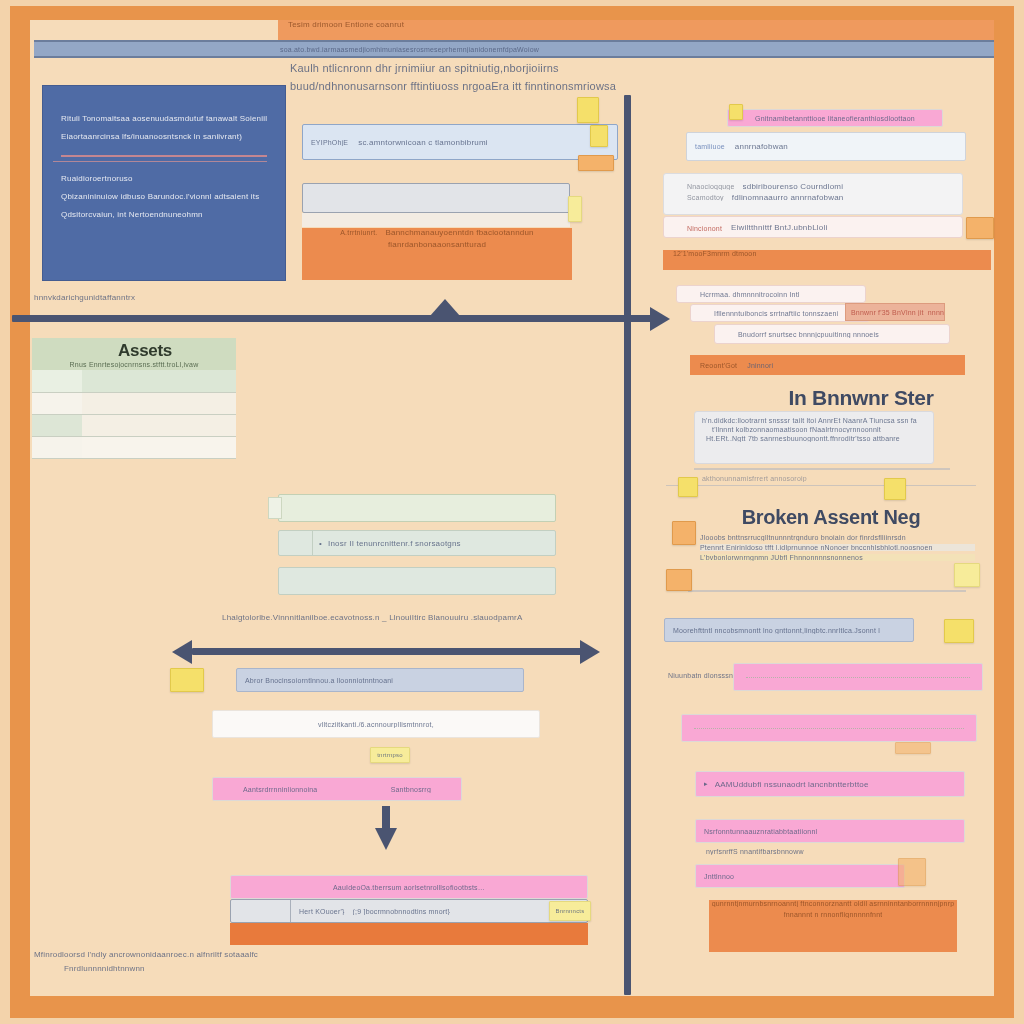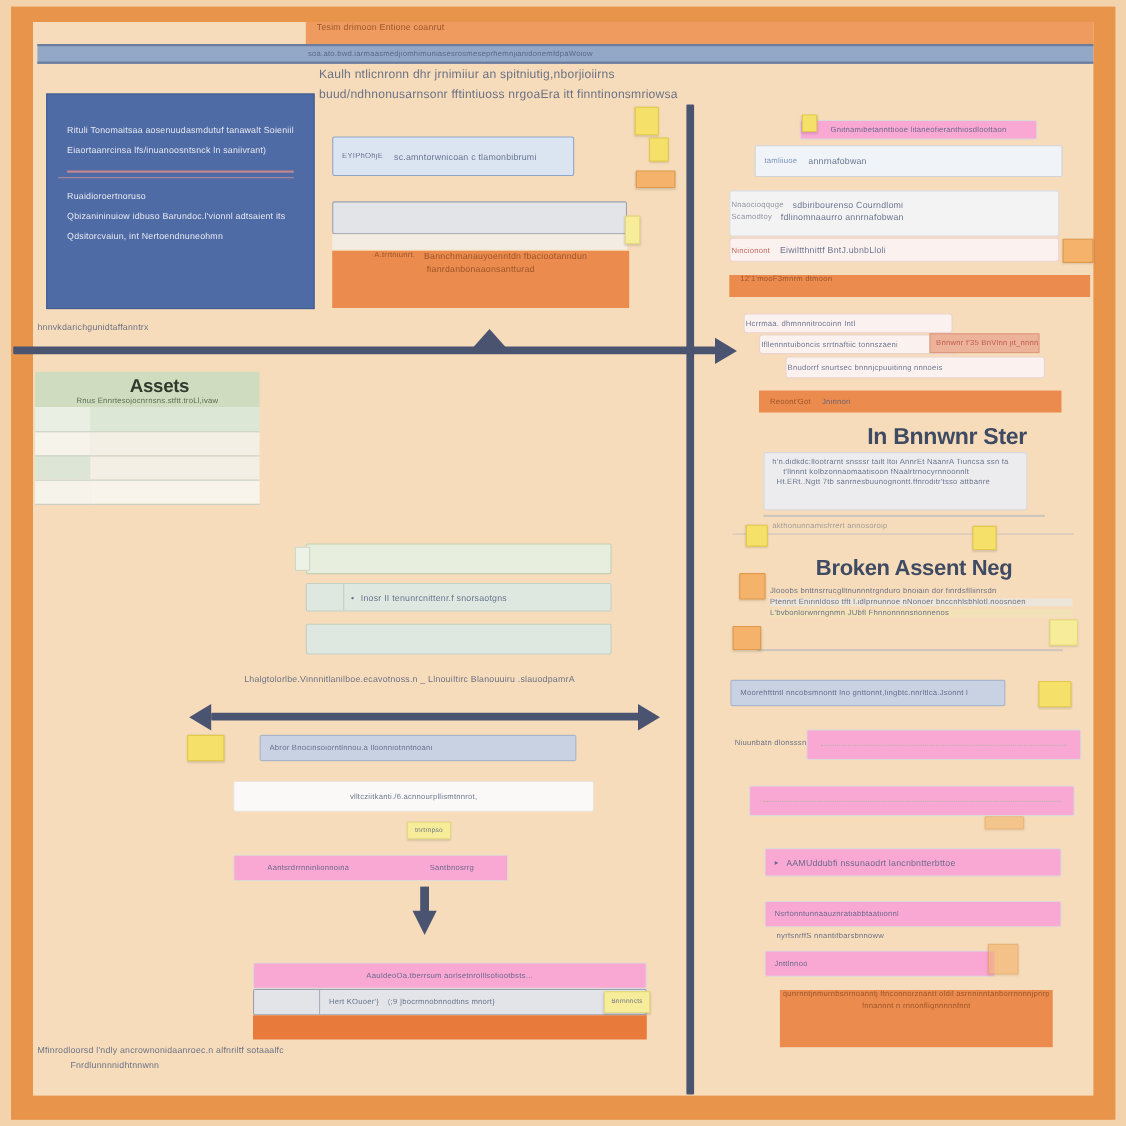--- a/index.html
+++ b/index.html
@@ -179,7 +179,7 @@
  </div>
  <div class="panel ptxt sm" style="left:34px; top:293px; width:220px;">hnnvkdarichgunidtaffanntrx</div>
 
- <div class="panel field blue" style="left:302px; top:124px; width:220px; height:36px; gap:10px;">
+ <div class="panel field blue" style="left:302px; top:124px; width:316px; height:36px; gap:10px;">
    <span class="ptxt xs">EYIPhOhjE</span>
    <span class="ptxt sm">sc.amntorwnicoan c tlamonbibrumi</span>
  </div>

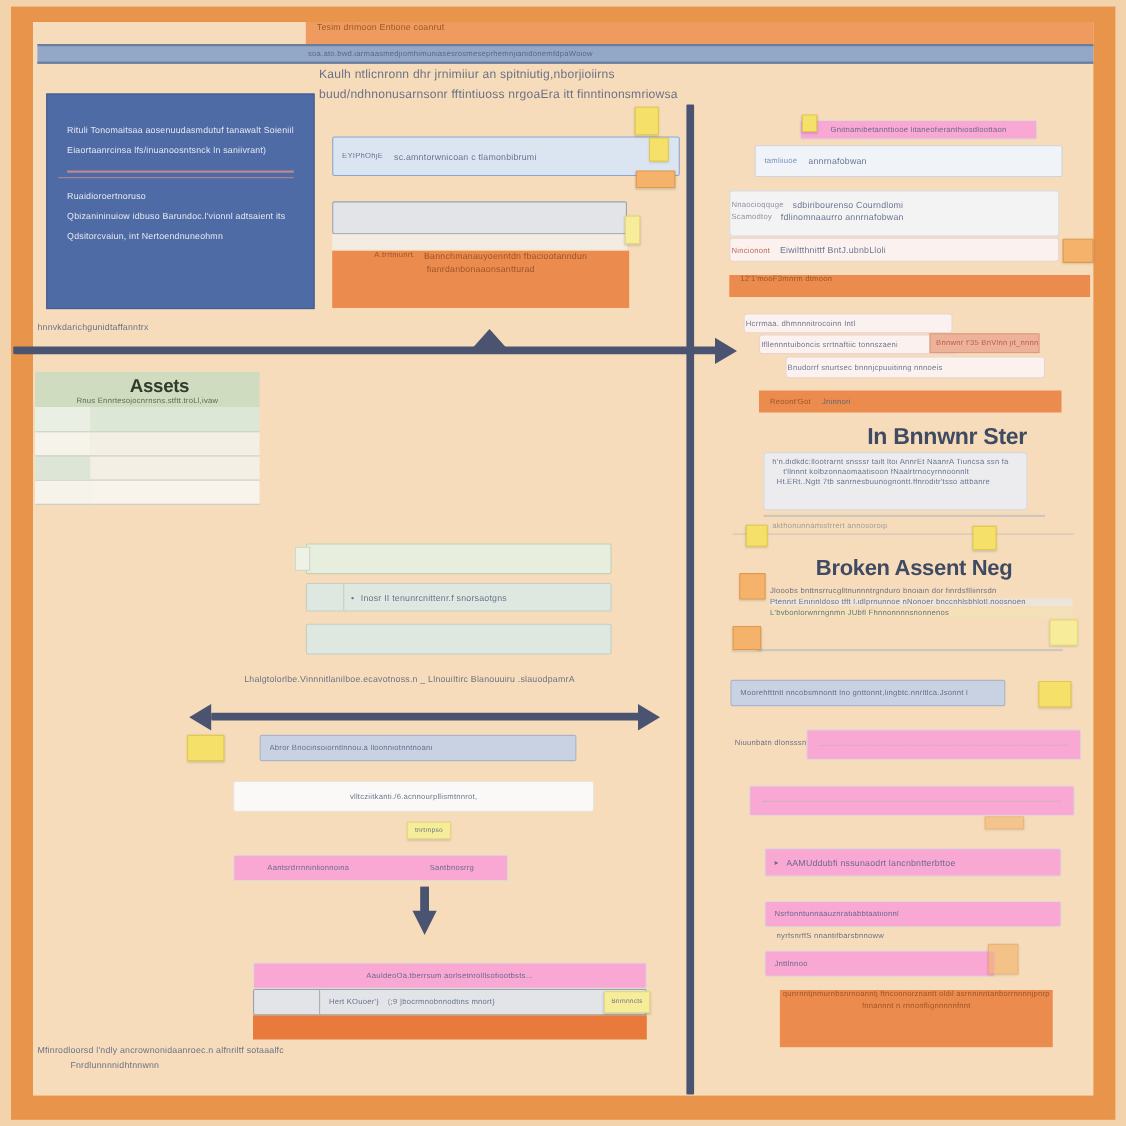--- a/index.html
+++ b/index.html
@@ -136,7 +136,7 @@
 
   .list-card {
     background:#f3f3f4; border:1px solid #dcdcdf; border-radius:3px;
-    padding:5px 1px;
+    padding:5px 23px;
   }
   .list-card.pink { background:#fbf2f0; border-color:#ecd3cd; }
   .list-card.grey { background:#ececee; border-color:#d9d9dd; }

